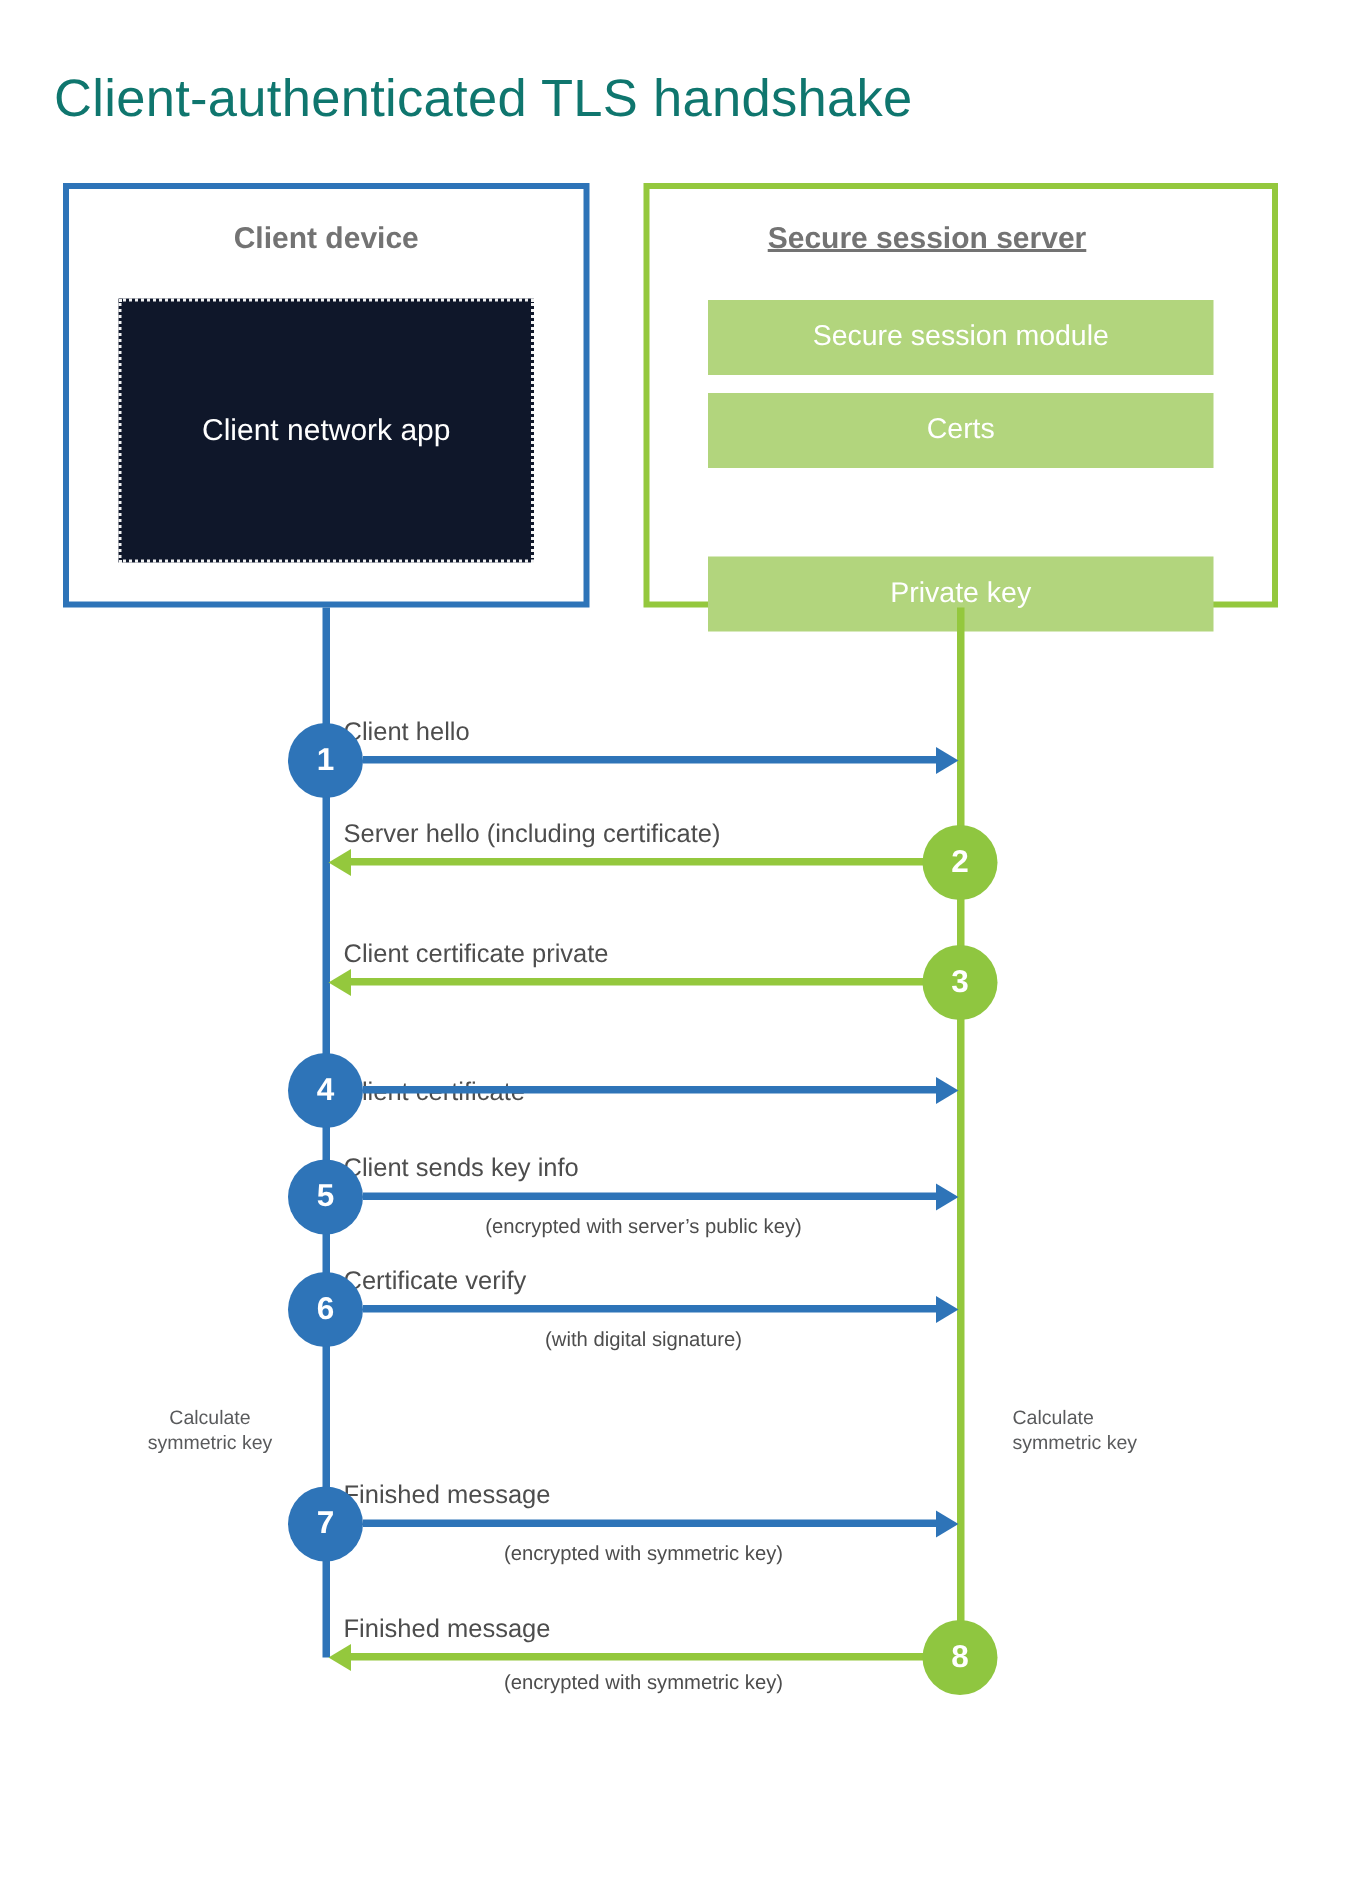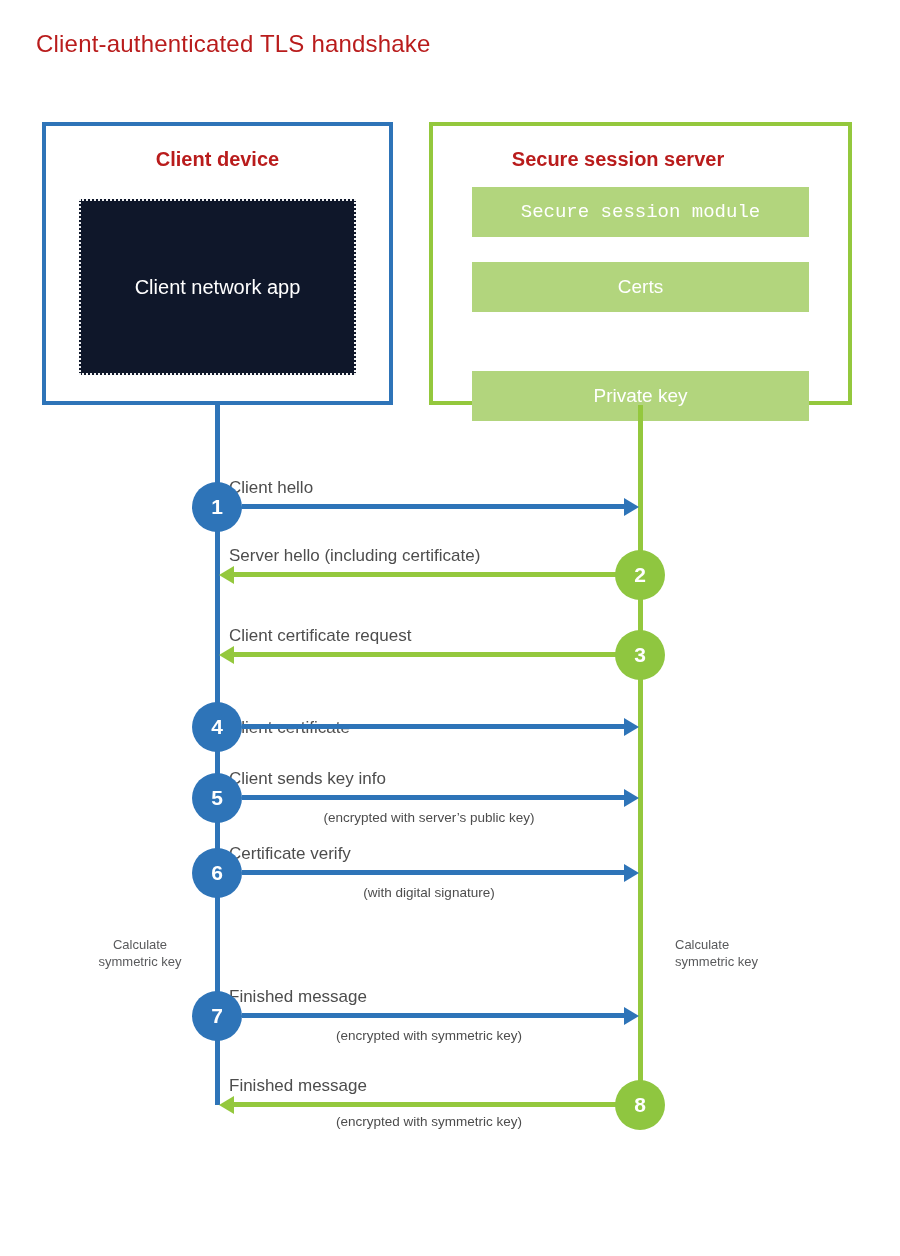--- a/index.html
+++ b/index.html
@@ -13,8 +13,8 @@
 
   
   .page-title {
-    left:36px; top:30px; font-size:24px; font-weight:400;
-    color:#b91c1c; letter-spacing:0.2px;
+    left:36px; top:46px; font-size:35px; font-weight:400;
+    color:#0f766e; letter-spacing:0.2px;
   }
 
   

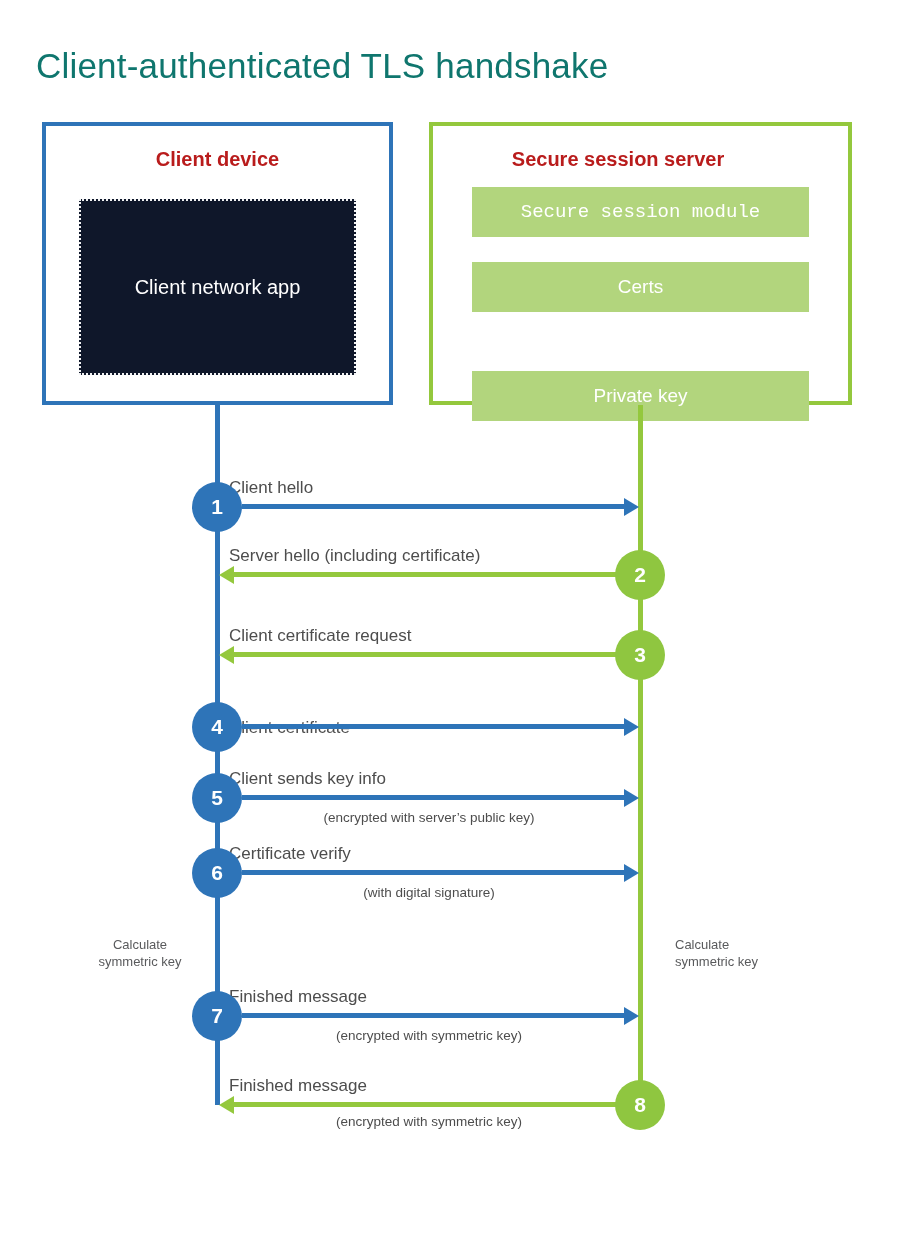--- a/index.html
+++ b/index.html
@@ -22,7 +22,7 @@
   .client-box { left:42px;  width:351px; border:4px solid #2e74b8; }
   .server-box { left:429px; width:423px; border:4px solid #94c83d; }
   .actor-header {
-    top:148px; font-size:20px; font-weight:700; color:#b91c1c; text-align:center;
+    top:148px; font-size:20px; font-weight:700; color:#737373; text-align:center;
   }
   .client-header { left:42px;  width:351px; }
   .server-header { left:429px; width:378px; }

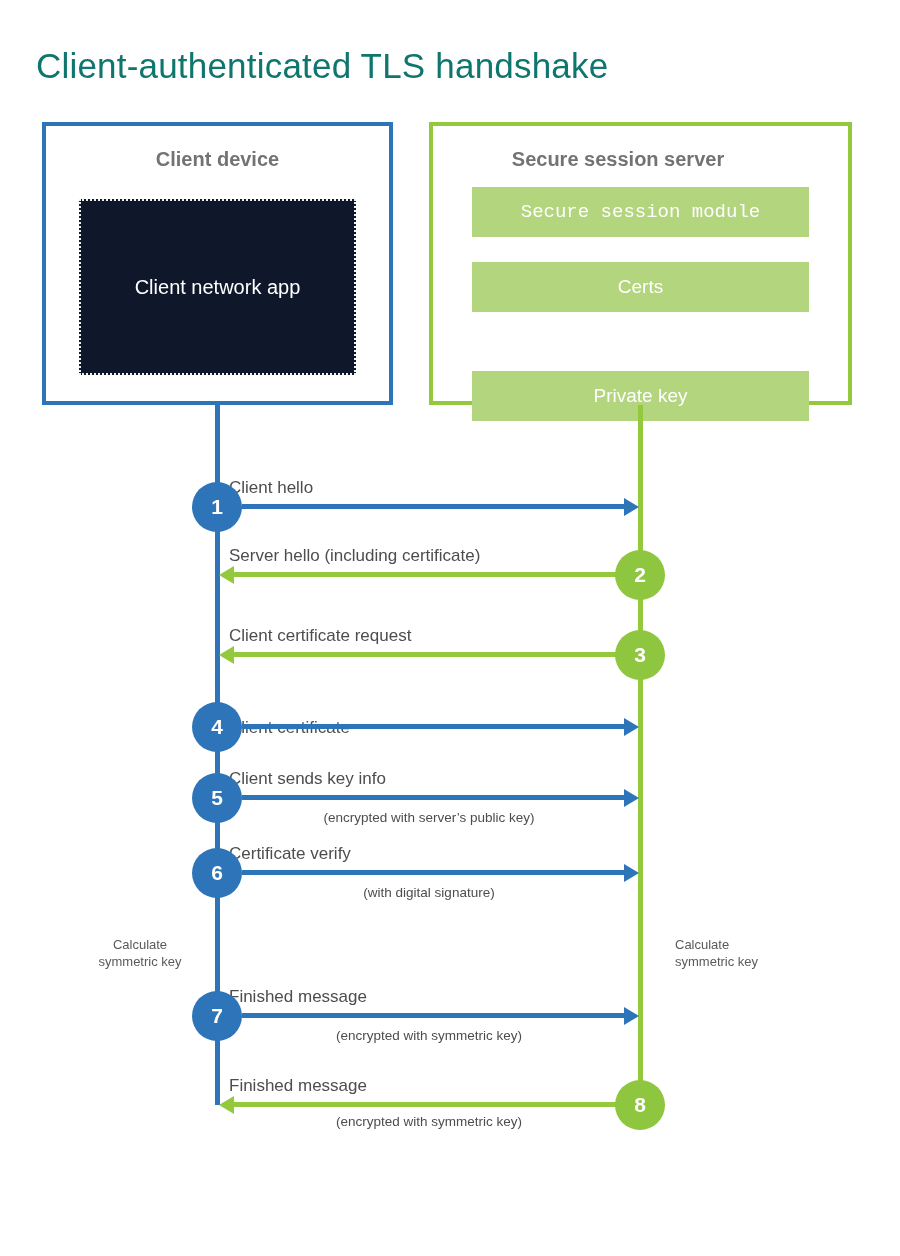--- a/index.html
+++ b/index.html
@@ -25,7 +25,7 @@
     top:148px; font-size:20px; font-weight:700; color:#737373; text-align:center;
   }
   .client-header { left:42px;  width:351px; }
-  .server-header { left:429px; width:378px; }
+  .server-header { left:429px; width:378px;text-decoration:underline; }
 
   .client-app {
     left:79px; top:199px; width:277px; height:176px;

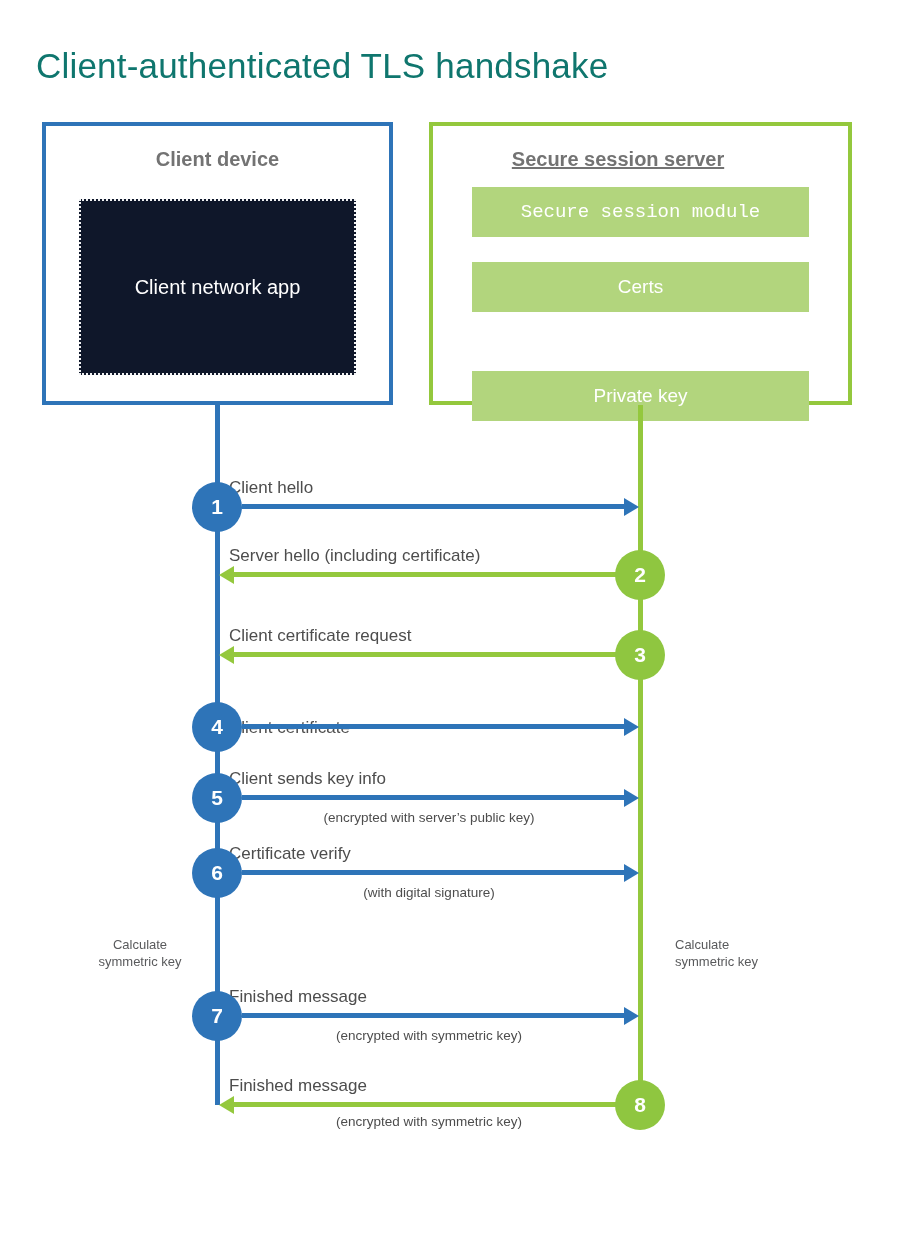--- a/index.html
+++ b/index.html
@@ -41,7 +41,7 @@
     display:flex; align-items:center; justify-content:center;
     color:#ffffff; font-size:19px;
   }
-  .bar-1 { top:187px;font-family:Liberation Mono, monospace; } .bar-2 { top:262px; } .bar-3 { top:323px;margin-top:48px; }
+  .bar-1 { top:200px; } .bar-2 { top:262px; } .bar-3 { top:323px;margin-top:48px; }
 
   
   .lifeline { top:405px; width:5px; height:700px; }

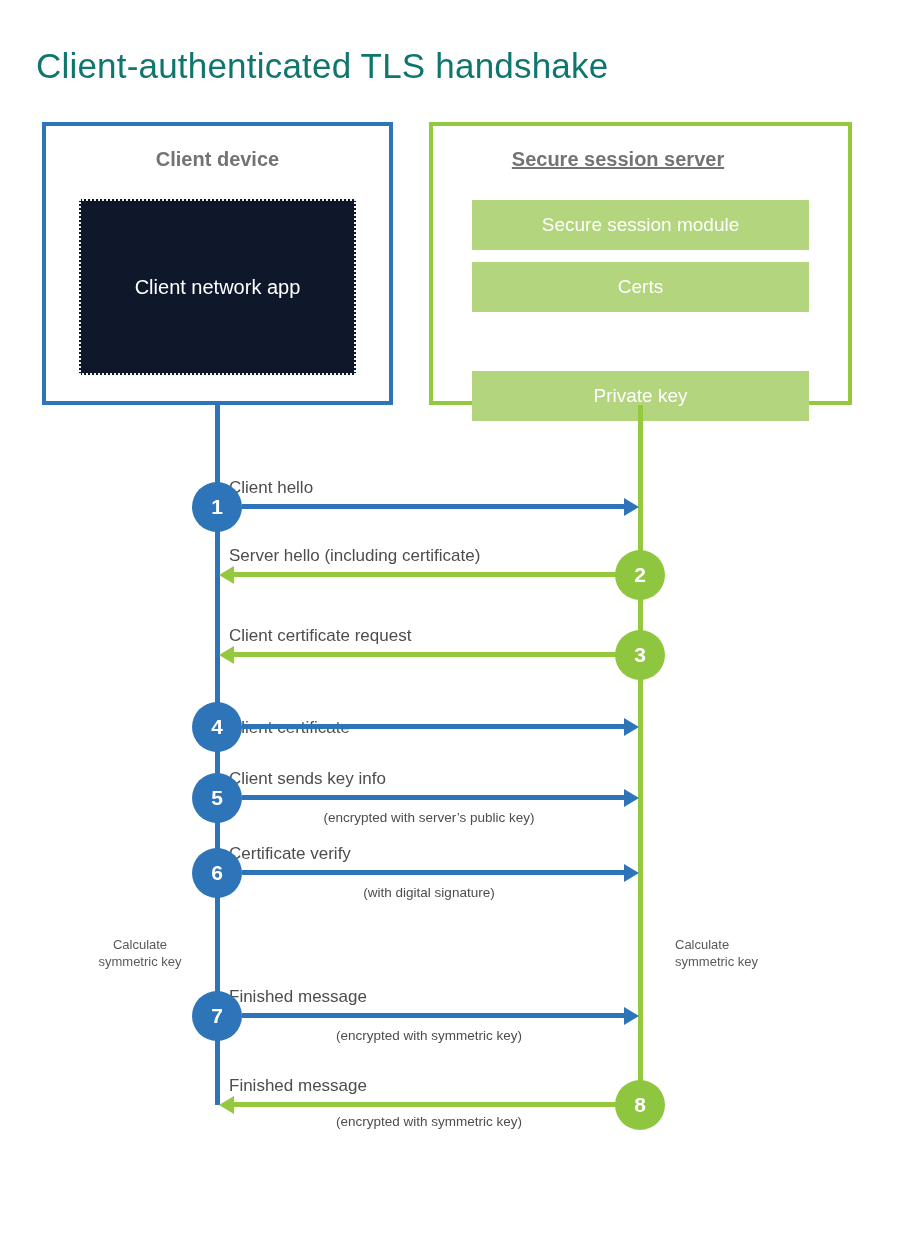--- a/index.html
+++ b/index.html
@@ -123,7 +123,7 @@
     <span>2</span>
   </div>
 
-  <div class="abs step-label" style="top:625px">Client certificate request</div>
+  <div class="abs step-label" style="top:625px">Client certificate private</div>
   <div class="abs arrow-line green" style="top:652px"></div>
   <div class="abs arrow-head left" style="top:646px"></div>
   <div class="abs circle green" style="top:630px">

